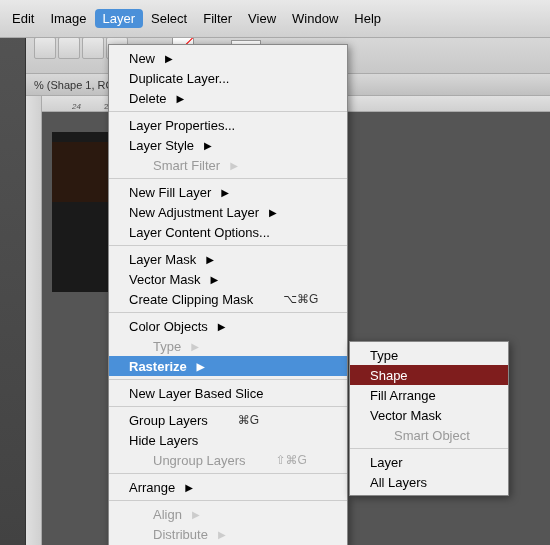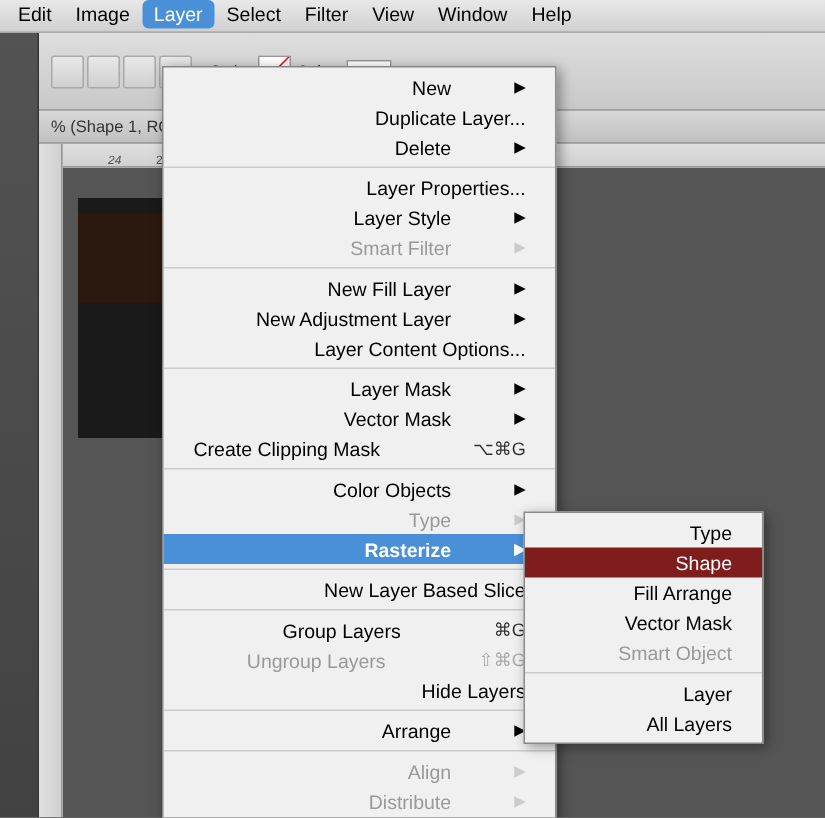--- a/index.html
+++ b/index.html
@@ -16,10 +16,10 @@
     
     .menubar {
       display: flex;
-      align-items: flex-start;
+      align-items: center;
       background: linear-gradient(to bottom, #e8e8e8, #d0d0d0);
       border-bottom: 1px solid #aaa;
-      height: 22px;
+      height: 38px;
       padding: 0 4px;
       position: relative;
       z-index: 100;

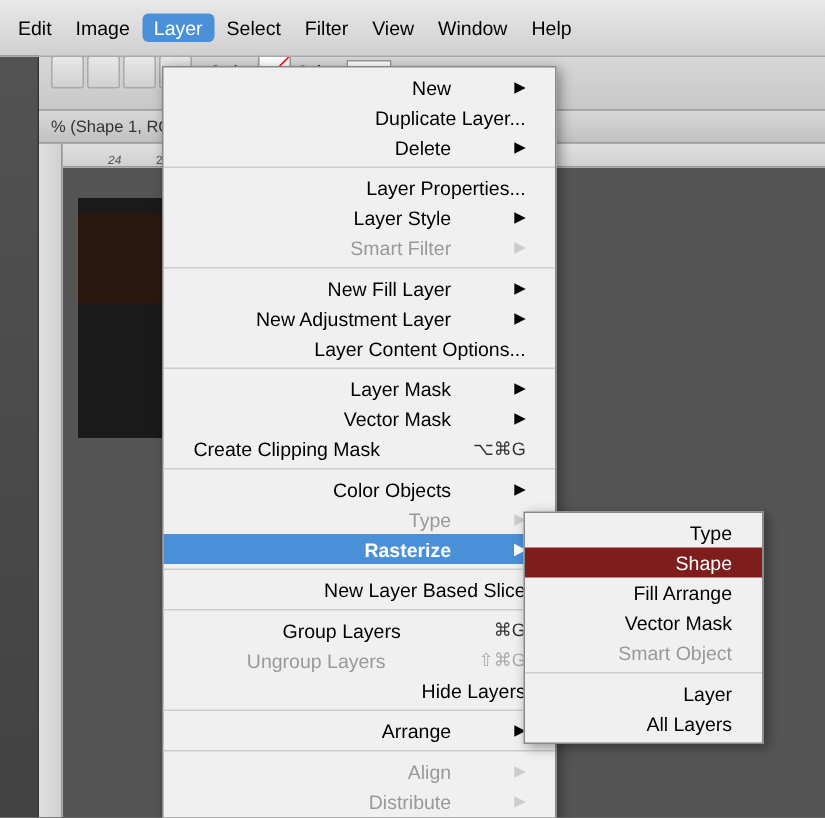--- a/index.html
+++ b/index.html
@@ -178,14 +178,13 @@
     .menu-item {
       display: flex;
       align-items: center;
-      justify-content: flex-end;
+      justify-content: flex-start;
       padding: 2px 20px 2px 20px;
       cursor: default;
       color: #000;
       font-size: 13px;
       white-space: nowrap;
       min-height: 20px;
-      gap: 32px;
     }
     .menu-item.active {
       background: #4a90d9;

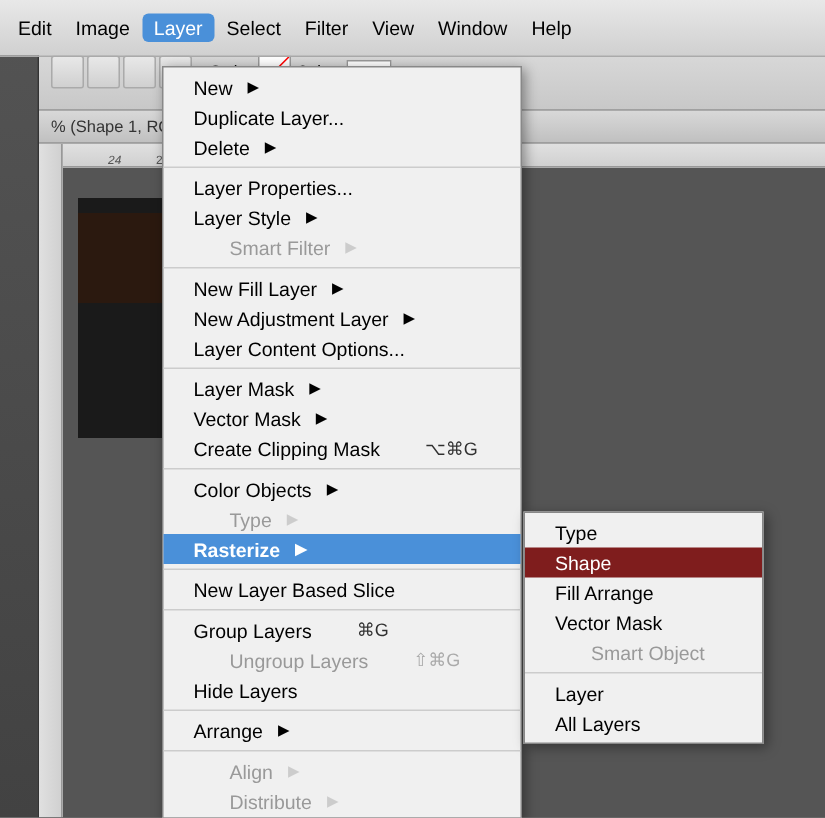--- a/index.html
+++ b/index.html
@@ -405,13 +405,13 @@
       <span>Group Layers</span>
       <span class="shortcut">⌘G</span>
     </div>
+    <div class="menu-item">
+      <span>Hide Layers</span>
+    </div>
     <div class="menu-item disabled">
       <span>Ungroup Layers</span>
       <span class="shortcut" style="color:#999">⇧⌘G</span>
     </div>
-    <div class="menu-item">
-      <span>Hide Layers</span>
-    </div>
 
     <div class="menu-separator"></div>
 

